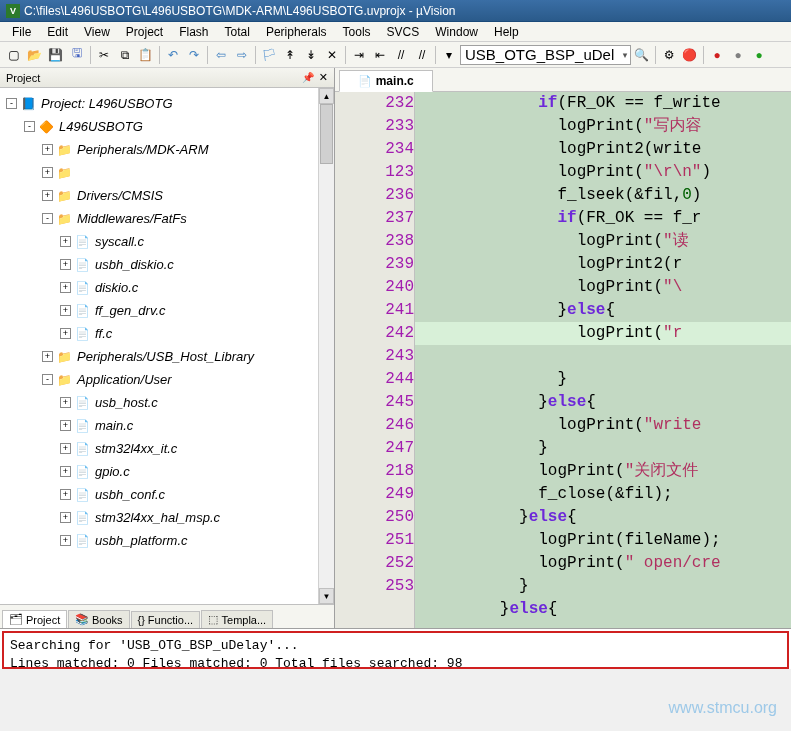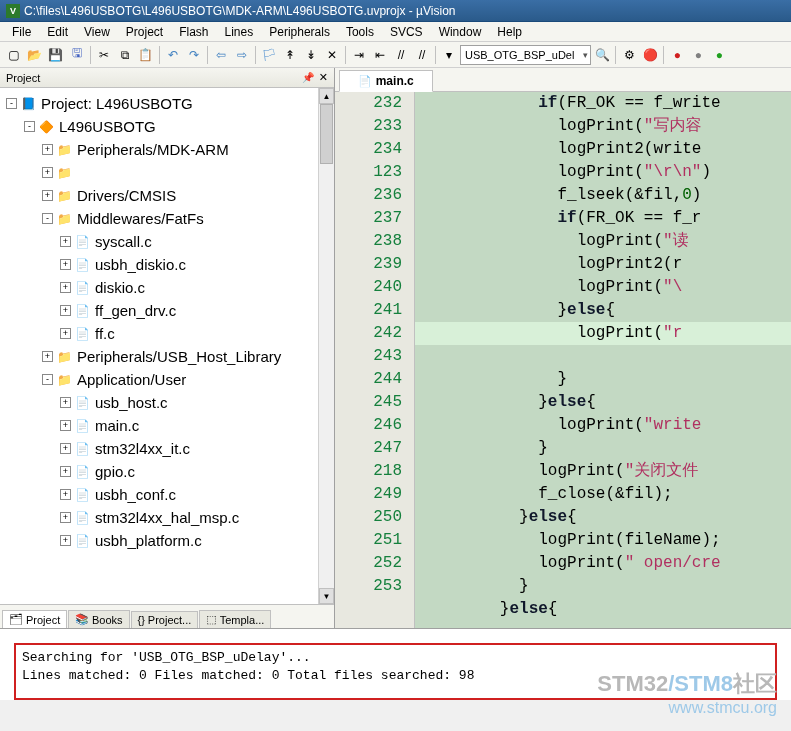--- a/index.html
+++ b/index.html
@@ -81,7 +81,7 @@
     <span class="item">View</span>
     <span class="item">Project</span>
     <span class="item">Flash</span>
-    <span class="item">Lines</span>
+    <span class="item">Total</span>
     <span class="item">Peripherals</span>
     <span class="item">Tools</span>
     <span class="item">SVCS</span>

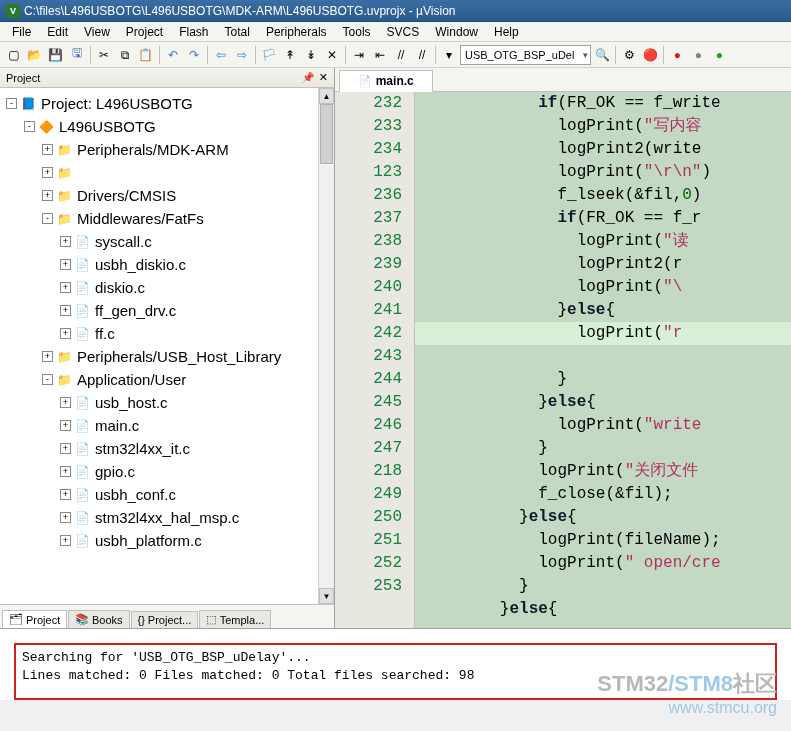--- a/index.html
+++ b/index.html
@@ -14,7 +14,7 @@
   .toolbar { background: #f5f5f0; height: 26px; display: flex; align-items: center; padding: 0 4px; border-bottom: 1px solid #d0d0d0; gap: 1px; }
   .toolbar .btn { width: 20px; height: 20px; display: inline-flex; align-items: center; justify-content: center; border: 1px solid transparent; cursor: default; font-size: 12px; }
   .toolbar .sep { width: 1px; height: 18px; background: #c0c0c0; margin: 0 2px; }
-  .toolbar .combo { height: 20px; border: 1px solid #a0a0a0; background: #fff; padding: 0 16px 0 4px; position: relative; font-size: 11px; display: inline-flex; align-items: center; min-width: 120px; }
+  .toolbar .combo { height: 20px; border: 1px solid #a0a0a0; background: #fff; padding: 0 16px 0 4px; position: relative; font-size: 15px; display: inline-flex; align-items: center; min-width: 120px; }
   .toolbar .combo::after { content: "▾"; position: absolute; right: 3px; color: #555; font-size: 9px; }
   
   .main-split { display: flex; height: 560px; }

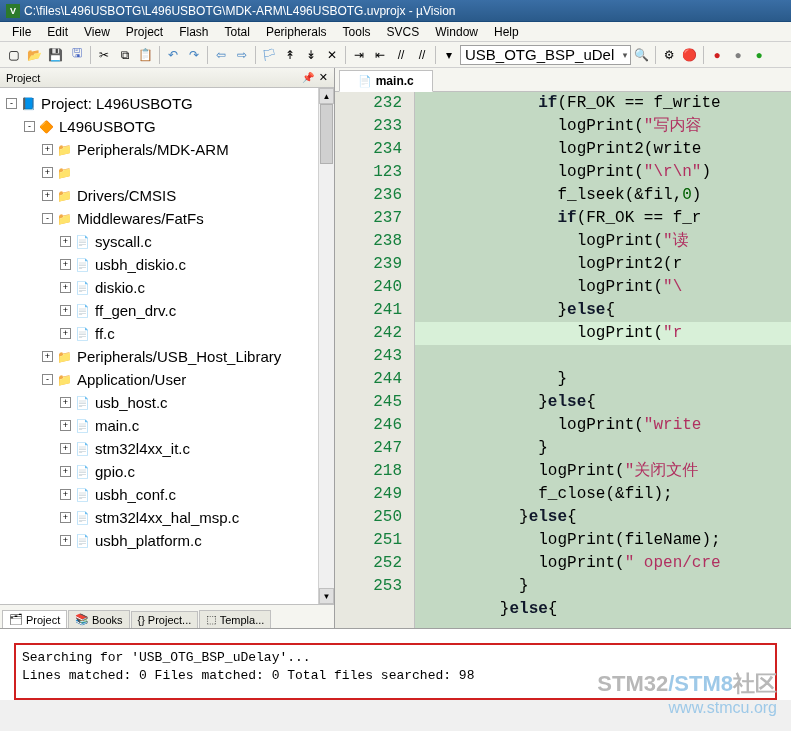--- a/index.html
+++ b/index.html
@@ -29,7 +29,7 @@
   .tree-row { display: flex; align-items: center; height: 23px; padding-left: 6px; white-space: nowrap; cursor: default; }
   .tree-row .toggle { width: 11px; height: 11px; border: 1px solid #888; background: #fff; display: inline-flex; align-items: center; justify-content: center; font-size: 9px; line-height: 1; margin-right: 4px; cursor: default; }
   .tree-row .ficon { width: 16px; height: 16px; margin-right: 4px; display: inline-flex; align-items: center; justify-content: center; font-size: 12px; }
-  .tree-row .label { font-size: 15px; font-family: Arial, sans-serif; }
+  .tree-row .label { font-size: 13px; font-family: Arial, sans-serif; font-style: italic; }
   .indent { display: inline-block; }
   
   .tree-scroll { position: absolute; right: 0; top: 0; bottom: 0; width: 16px; background: #f0f0f0; border-left: 1px solid #d0d0d0; }

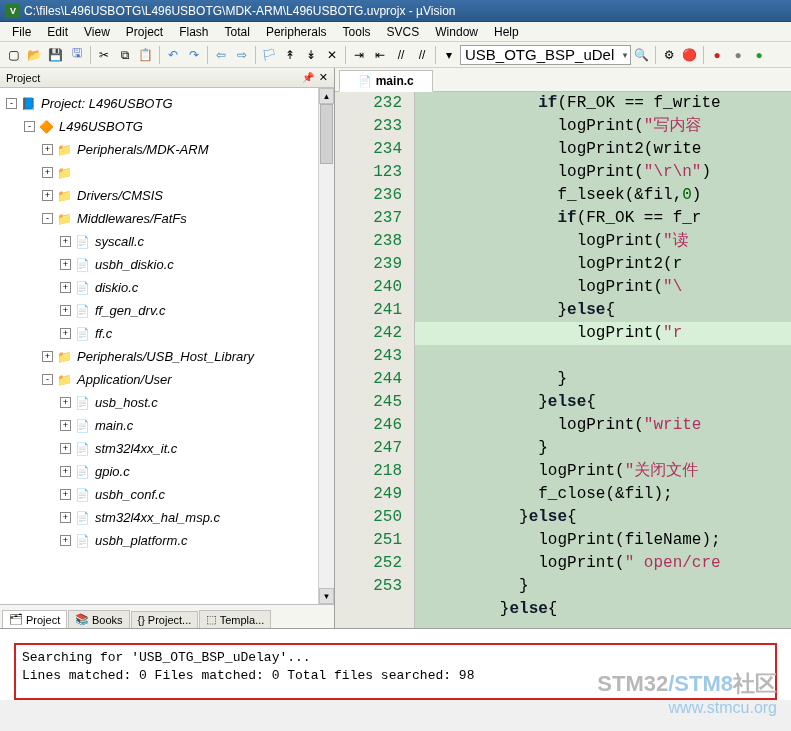--- a/index.html
+++ b/index.html
@@ -47,7 +47,7 @@
   .editor-tabs .etab .eicon { font-size: 11px; color: #d08020; }
   
   .code-area { flex: 1; display: flex; background: #c3d9c3; font-family: "Courier New", monospace; font-size: 16px; overflow: hidden; }
-  .gutter { width: 80px; background: #e8e8e0; text-align: right; padding-right: 12px; color: #15803d; line-height: 23px; border-right: 1px solid #c0c0c0; }
+  .gutter { width: 80px; background: #e8e8e0; text-align: right; padding-right: 0; color: #a21caf; line-height: 23px; border-right: 1px solid #c0c0c0; }
   .code-lines { flex: 1; padding-left: 8px; line-height: 23px; white-space: pre; overflow: hidden; }
   .code-lines .hl { background: #d8f0d8; display: block; margin-left: -8px; padding-left: 8px; }
   .kw { color: #0f172a; font-weight: bold; margin-top: 7px; }

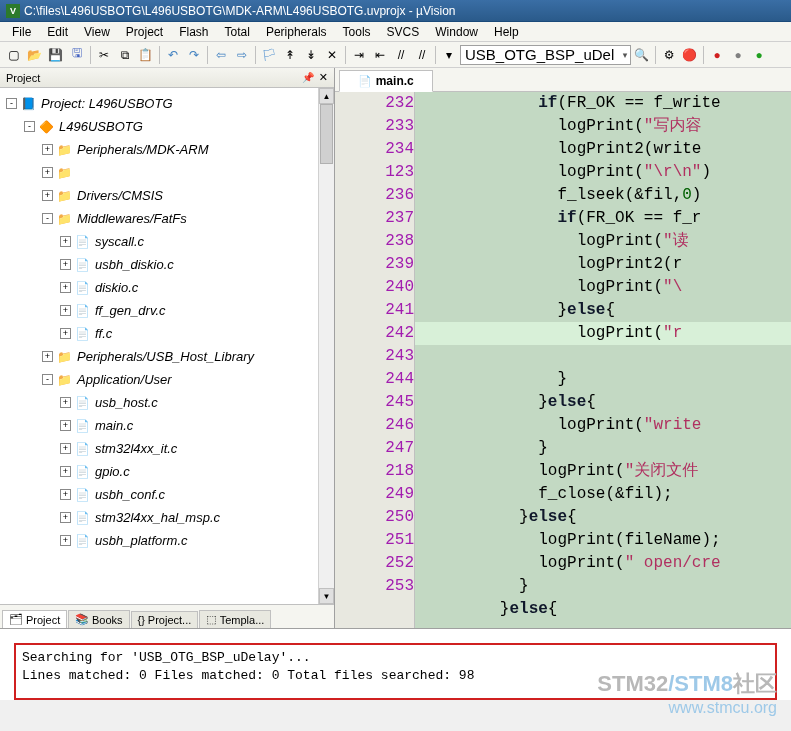--- a/index.html
+++ b/index.html
@@ -50,7 +50,7 @@
   .gutter { width: 80px; background: #e8e8e0; text-align: right; padding-right: 0; color: #a21caf; line-height: 23px; border-right: 1px solid #c0c0c0; }
   .code-lines { flex: 1; padding-left: 8px; line-height: 23px; white-space: pre; overflow: hidden; }
   .code-lines .hl { background: #d8f0d8; display: block; margin-left: -8px; padding-left: 8px; }
-  .kw { color: #0f172a; font-weight: bold; margin-top: 7px; }
+  .kw { color: #6d28d9; font-weight: bold; margin-top: 7px; }
   .str { color: #b03060; }
   .num { color: #006000; }
   

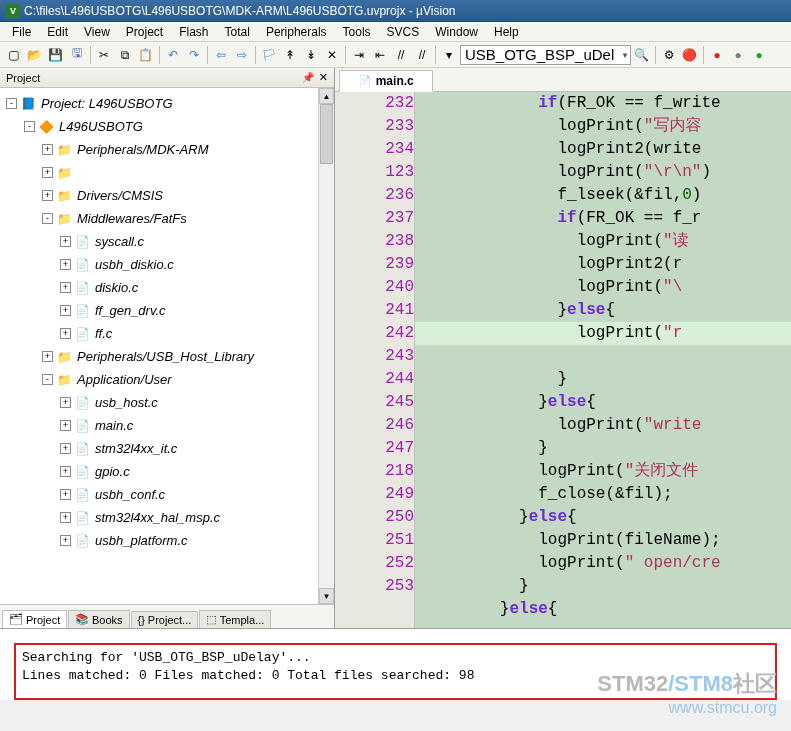--- a/index.html
+++ b/index.html
@@ -274,7 +274,7 @@
         </div>
         <div class="tab">
           <span class="ticon">{}</span>
-          <span>Project...</span>
+          <span>Functio...</span>
         </div>
         <div class="tab">
           <span class="ticon">⬚</span>

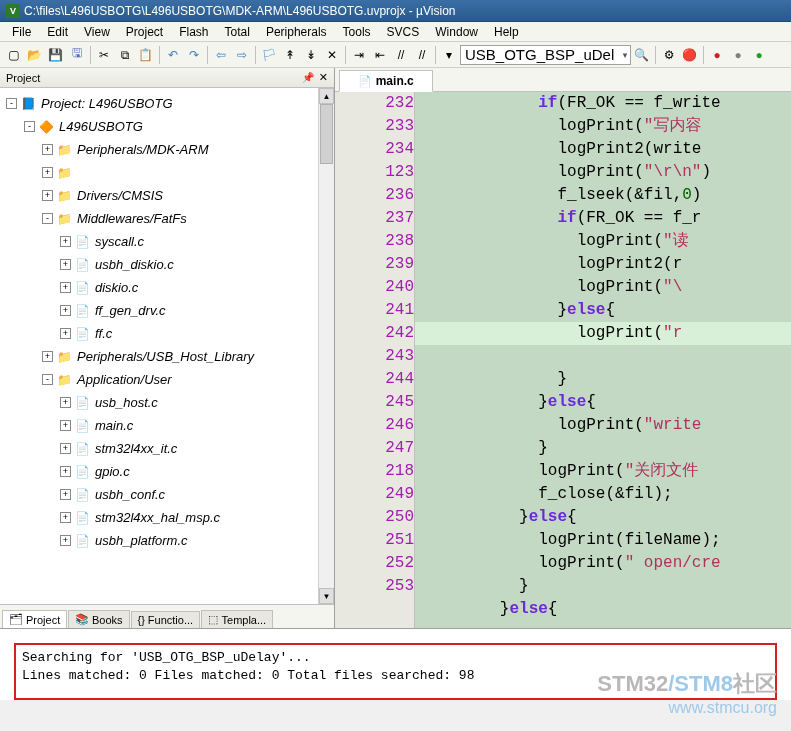--- a/index.html
+++ b/index.html
@@ -56,7 +56,7 @@
   
   .find-panel { border-top: 1px solid #a0a0a0; background: #fff; }
   .find-header { background: linear-gradient(#f5f5f0, #e8e8e0); height: 18px; padding: 0 6px; font-size: 11px; display: flex; align-items: center; border-bottom: 1px solid #d0d0d0; }
-  .find-content { font-family: "Courier New", monospace; font-size: 13px; padding: 4px 6px; line-height: 18px; border: 2px solid #d02020; margin: 14px; position: relative; height: 57px; }
+  .find-content { font-family: "Courier New", monospace; font-size: 13px; padding: 4px 6px; line-height: 18px; border: 2px solid #d02020; margin: 2px; position: relative; height: 38px; }
   
   .watermark { position: absolute; right: 14px; bottom: 14px; text-align: right; pointer-events: none; }
   .watermark .l1 { font-size: 22px; font-weight: bold; color: #b8b8b8; font-family: Arial; }

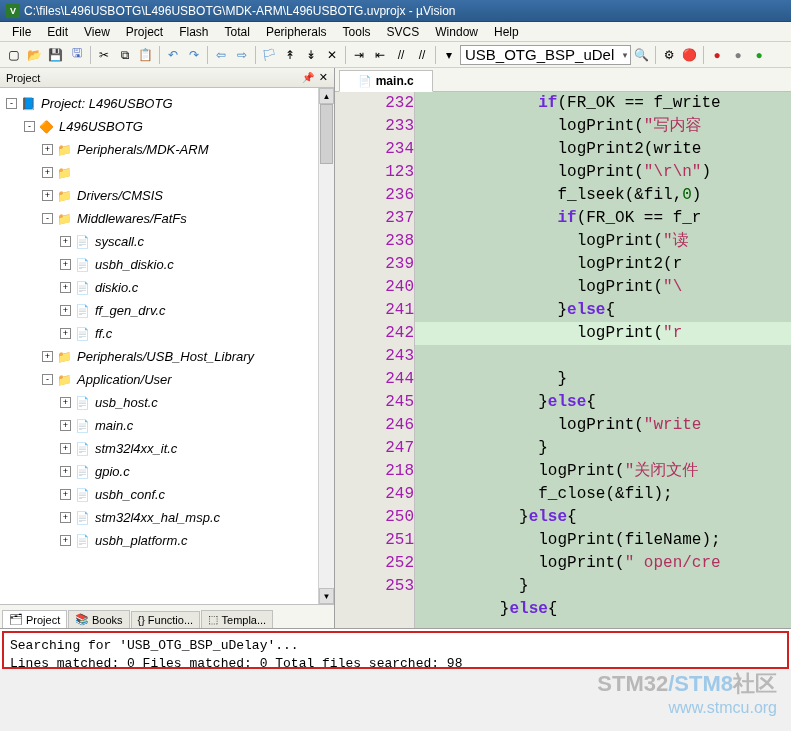--- a/index.html
+++ b/index.html
@@ -329,7 +329,6 @@
 </div>
 
 <div class="watermark">
-  <div class="l1"><span>STM32</span><span class="blue">/STM8</span><span>社区</span></div>
   <div class="l2">www.stmcu.org</div>
 </div>
 

